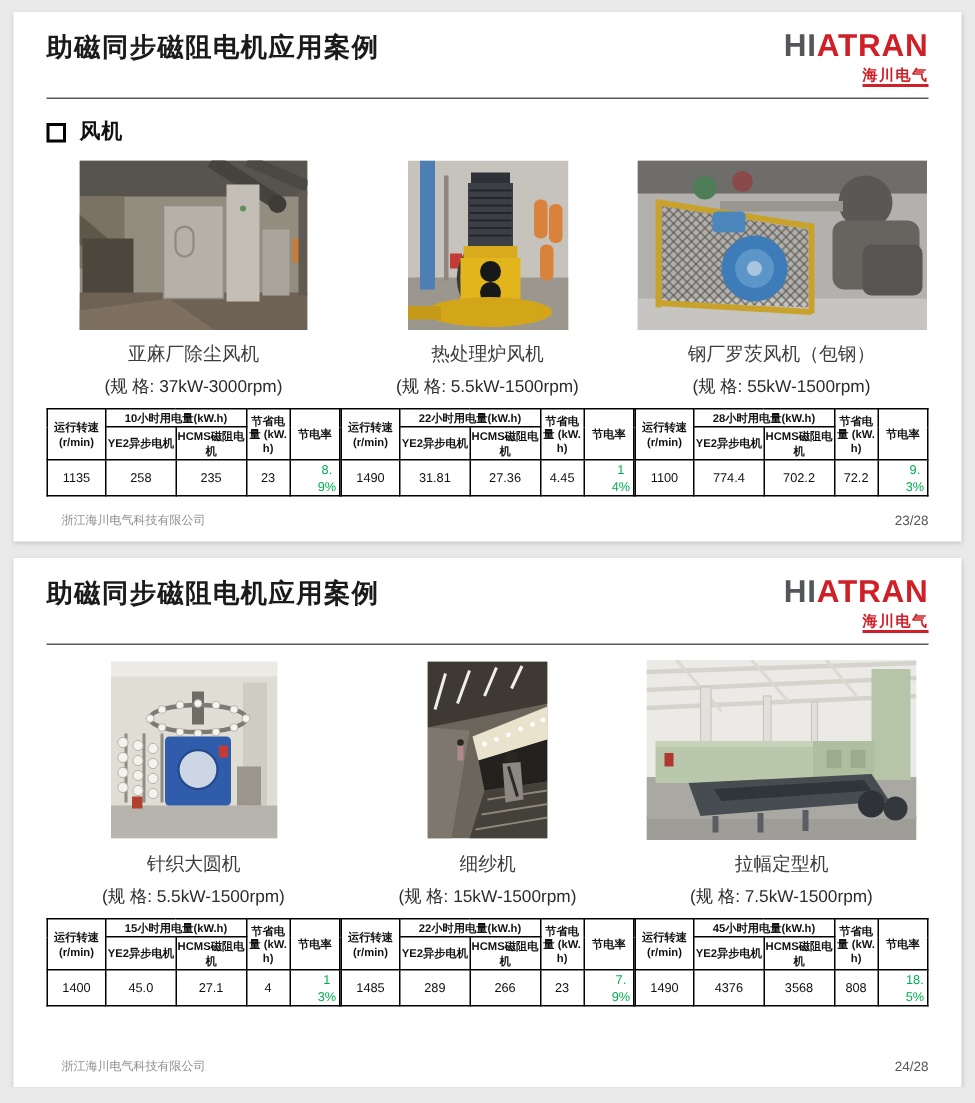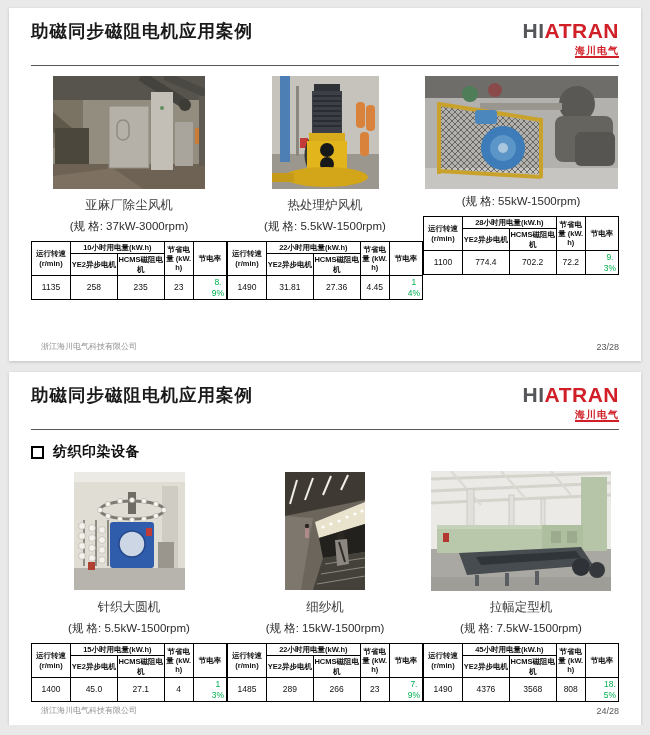--- a/index.html
+++ b/index.html
@@ -91,6 +91,10 @@
     </div>
     <div class="divider"></div>
 
+    <div class="section-row">
+      <span class="bullet-square"></span>
+      <span class="section-label">风机</span>
+    </div>
 
     <div class="cases">
 

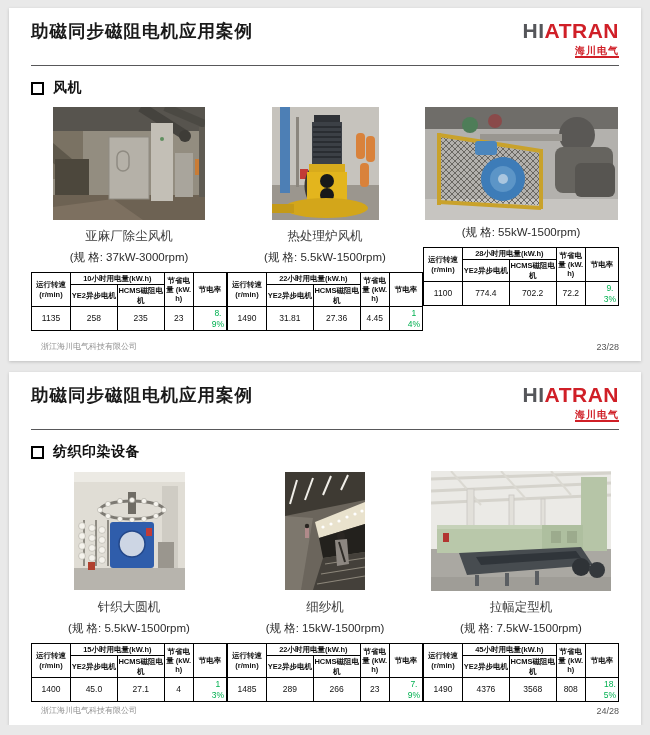--- a/index.html
+++ b/index.html
@@ -248,6 +248,7 @@
             <circle cx="78" cy="72" r="5" fill="#aac6df"></circle>
           </svg>
         </div>
+        <div class="case-name">钢厂罗茨风机（包钢）</div>
         <div class="case-spec">(规 格: 55kW-1500rpm)</div>
         <table class="data-table">
           <colgroup>

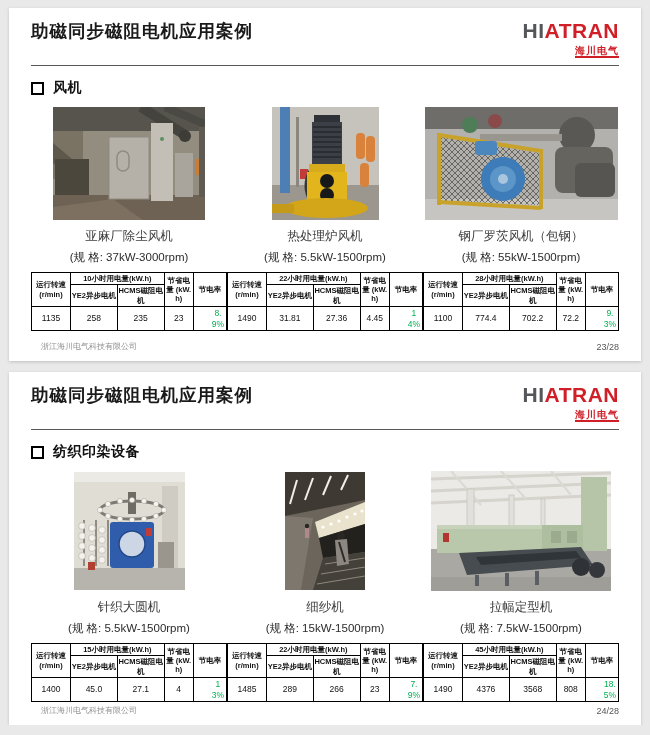--- a/index.html
+++ b/index.html
@@ -297,10 +297,6 @@
     </div>
     <div class="divider"></div>
 
-    <div class="section-row">
-      <span class="bullet-square"></span>
-      <span class="section-label">纺织印染设备</span>
-    </div>
 
     <div class="cases">
 

